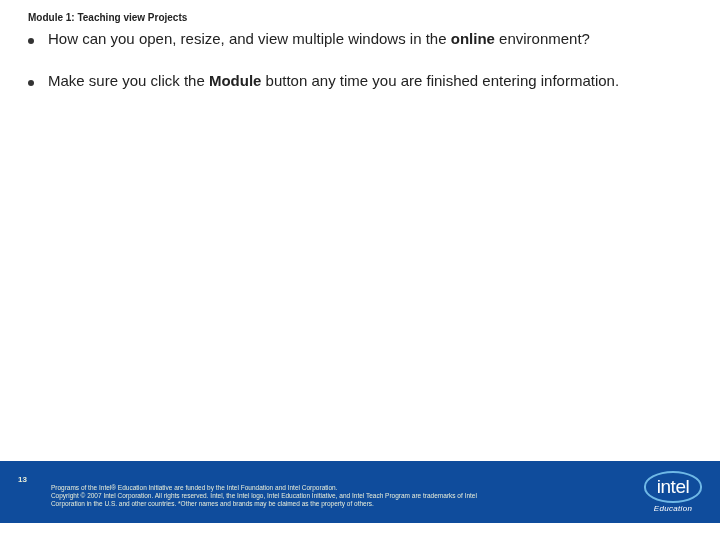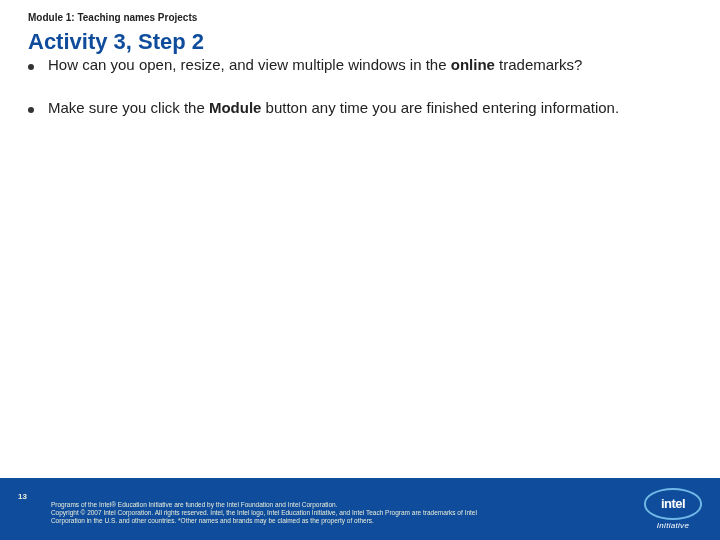--- a/index.html
+++ b/index.html
@@ -124,7 +124,7 @@
 <body>
 
 <div class="header">
-  <div class="module-label">Module 1: Teaching names Projects</div>
+  <div class="module-label">Module 1: Teaching view Projects</div>
   <div class="title-line">Activity 3, Step 2</div>
 </div>
 

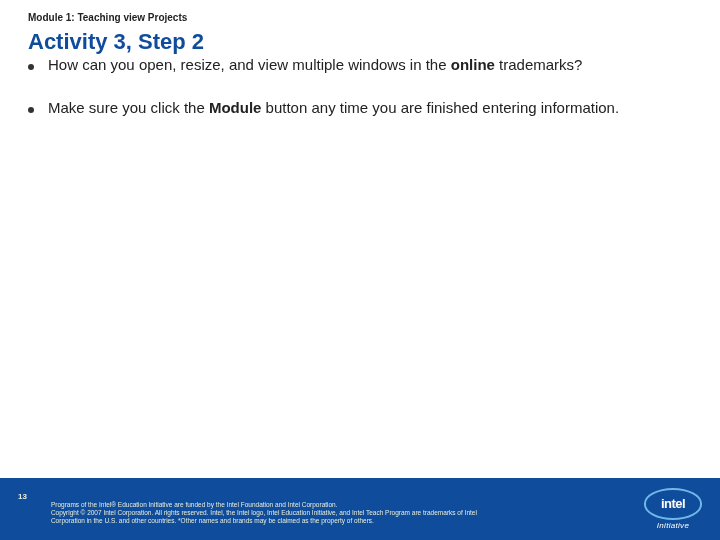--- a/index.html
+++ b/index.html
@@ -125,7 +125,6 @@
 
 <div class="header">
   <div class="module-label">Module 1: Teaching view Projects</div>
-  <div class="title-line">Activity 3, Step 2</div>
 </div>
 
 <div class="content">

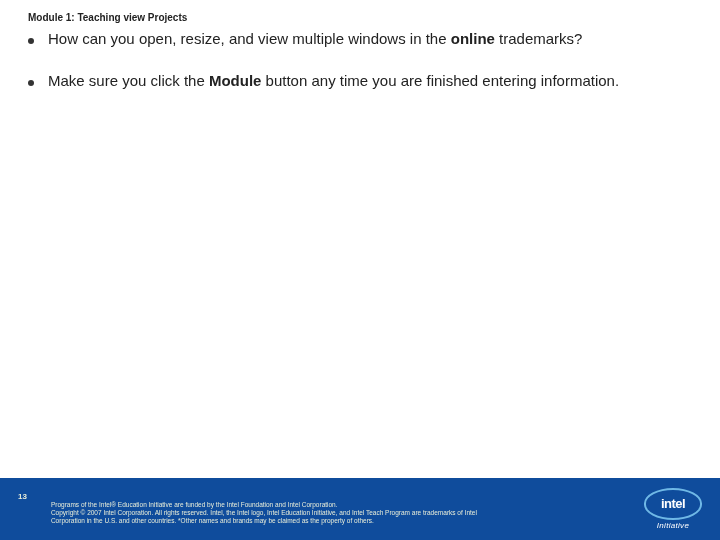--- a/index.html
+++ b/index.html
@@ -134,7 +134,7 @@
     <div class="bullet-text">
       <span>How can you open, resize, and view multiple windows in the</span>
       <span class="bold">online</span>
-      <span>trademarks?</span>
+      <span>environment?</span>
     </div>
   </div>
 

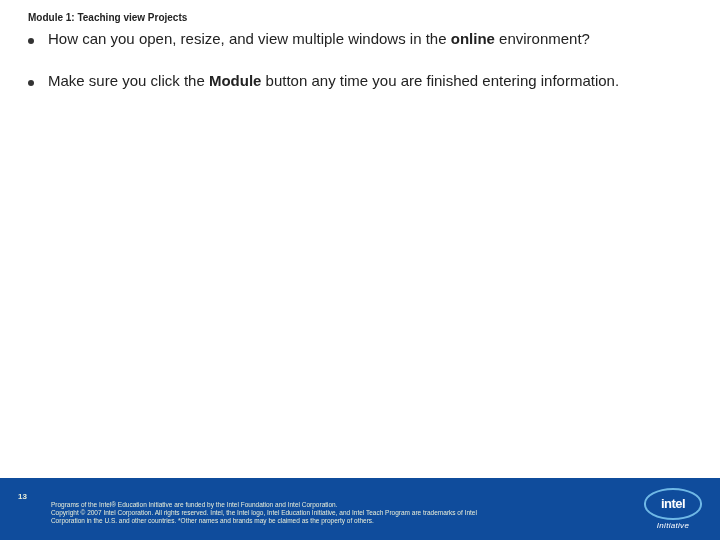--- a/index.html
+++ b/index.html
@@ -58,7 +58,7 @@
 .bold { font-weight: bold; margin-top: 36px; }
 .footer {
   position: absolute;
-  bottom: 0;
+  bottom: 17px;
   left: 0;
   right: 0;
   height: 62px;

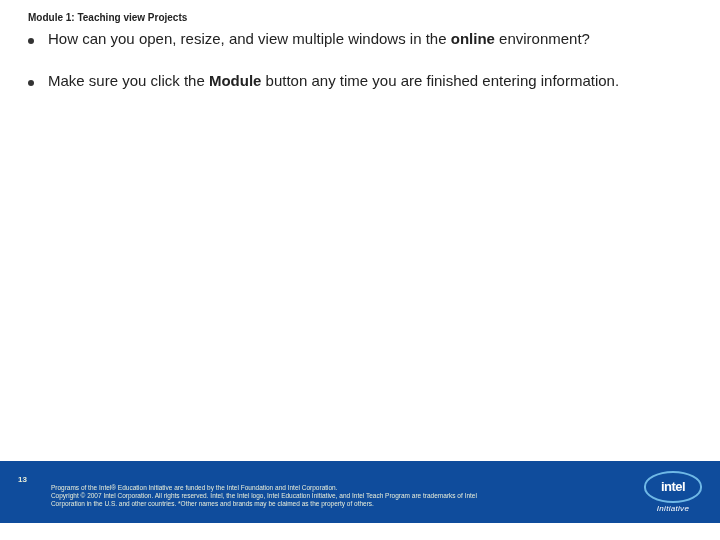--- a/index.html
+++ b/index.html
@@ -108,8 +108,8 @@
   transform: translate(-50%, -52%);
   color: #fff;
   font-family: Arial, sans-serif;
-  font-weight: bold;
-  font-size: 13px;
+  font-weight: normal;
+  font-size: 19px;
   letter-spacing: -0.5px;
 }
 .edu-text {

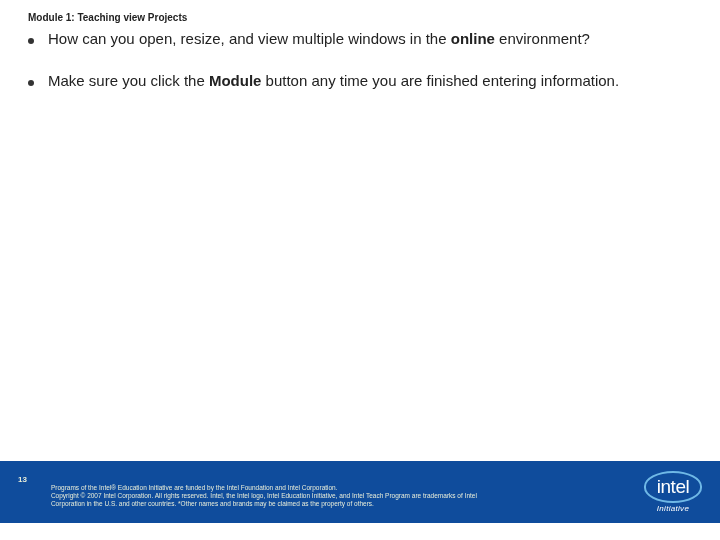--- a/index.html
+++ b/index.html
@@ -158,7 +158,7 @@
       <div class="intel-oval"></div>
       <div class="intel-text">intel</div>
     </div>
-    <div class="edu-text">Initiative</div>
+    <div class="edu-text">Education</div>
   </div>
 </div>
 

